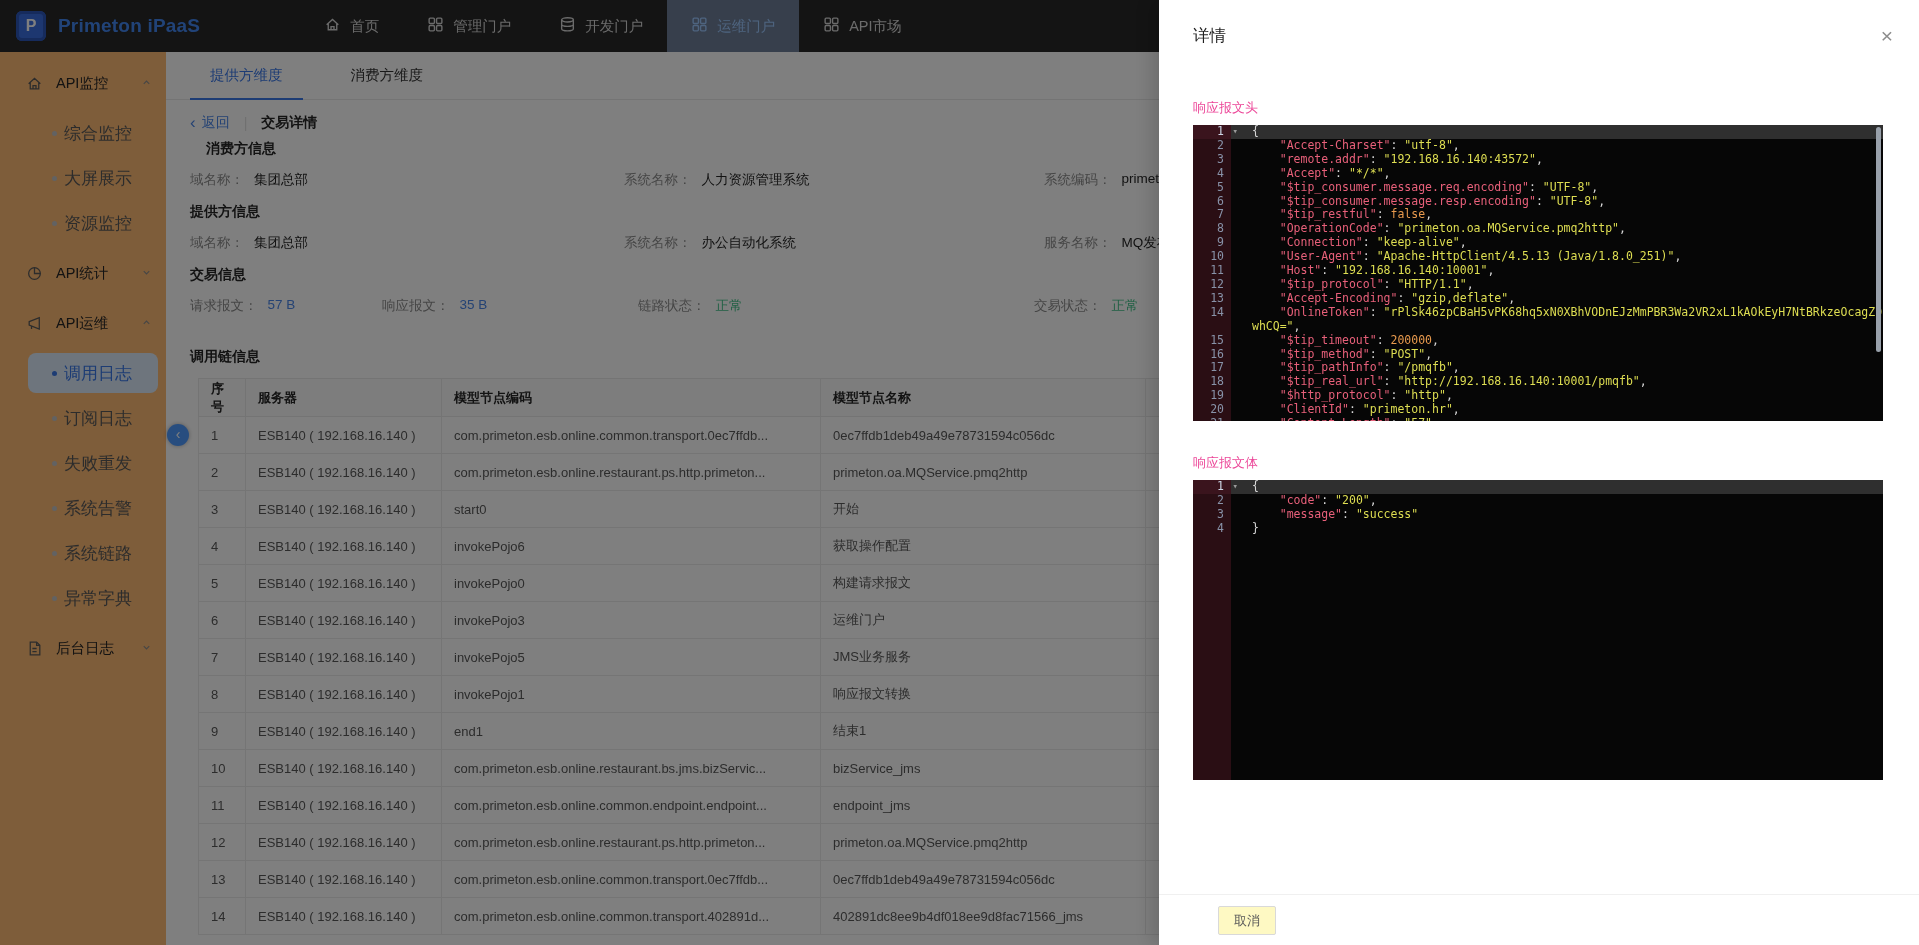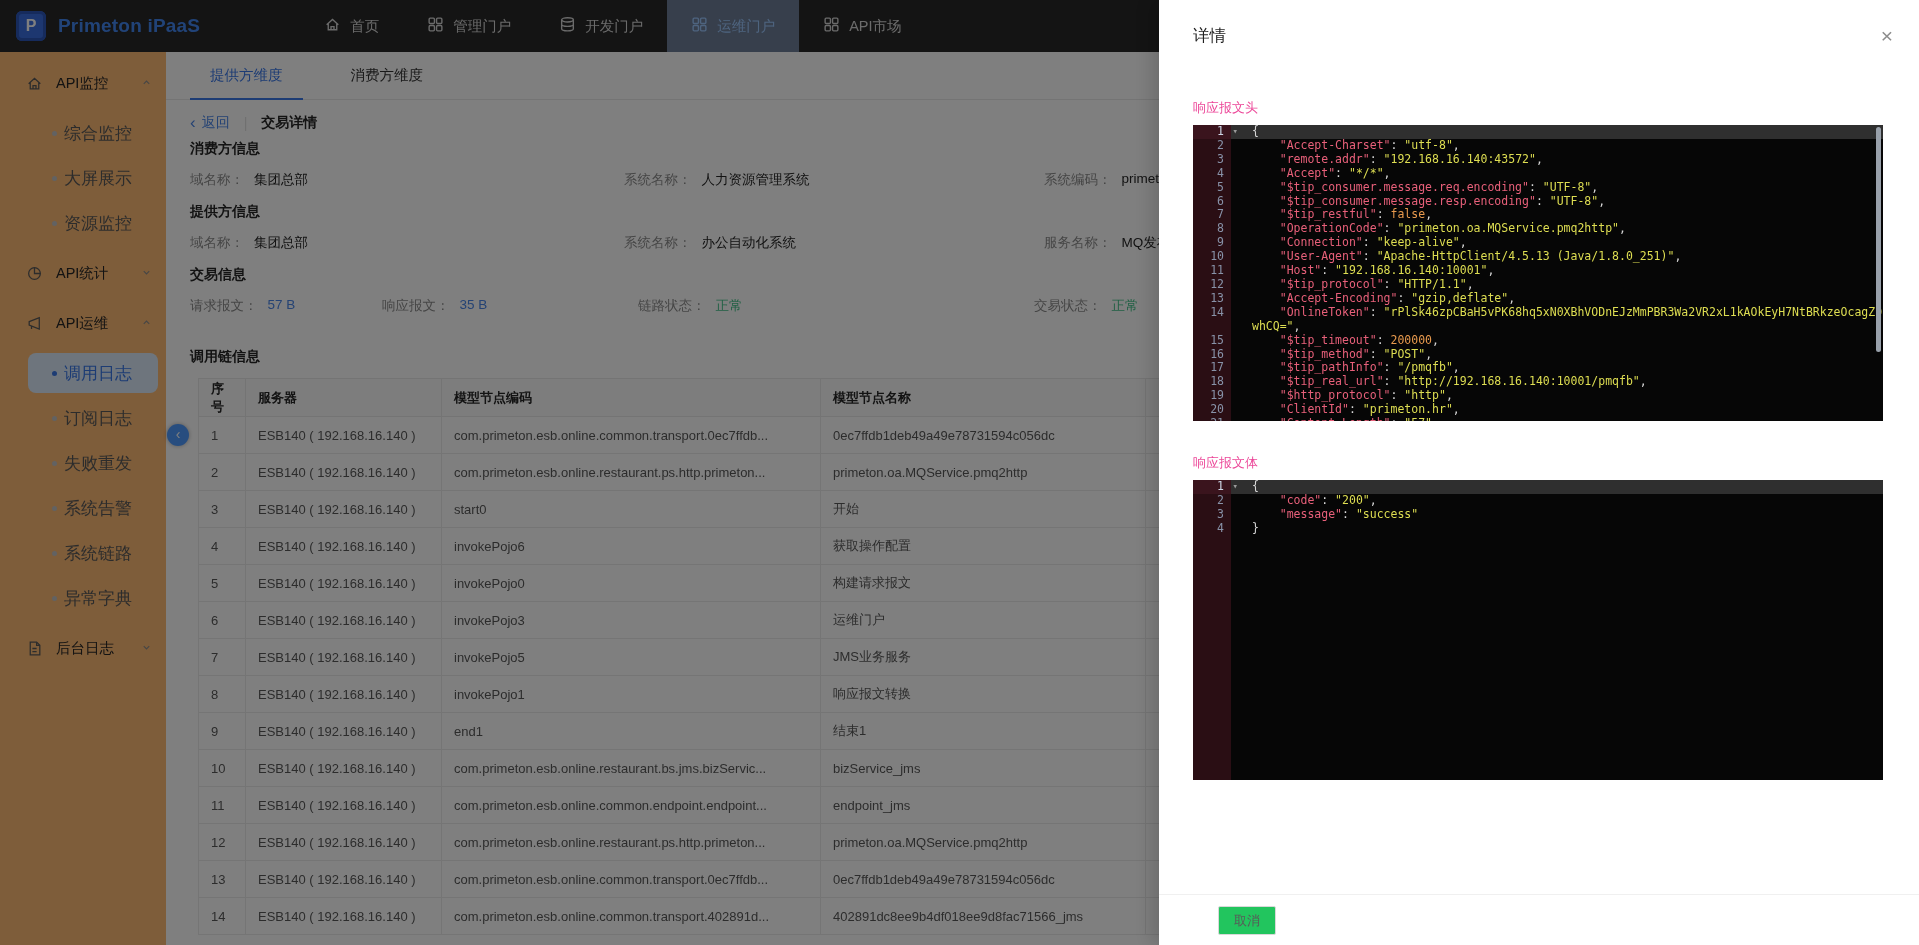--- a/index.html
+++ b/index.html
@@ -53,7 +53,7 @@
 
   .info-wrap { padding-left:24px; }
   .info-title { font-size:14px; font-weight:bold; color:#262626; margin-top:14px; }
-  .info-title.first { margin-top:8px; }
+  .info-title.first { margin-top:8px;margin-left:16px; }
   .info-row { display:flex; margin-top:13px; font-size:13.5px; }
   .field { display:flex; white-space:nowrap; overflow:hidden; }
   .field .flabel { color:#8c8c8c; }

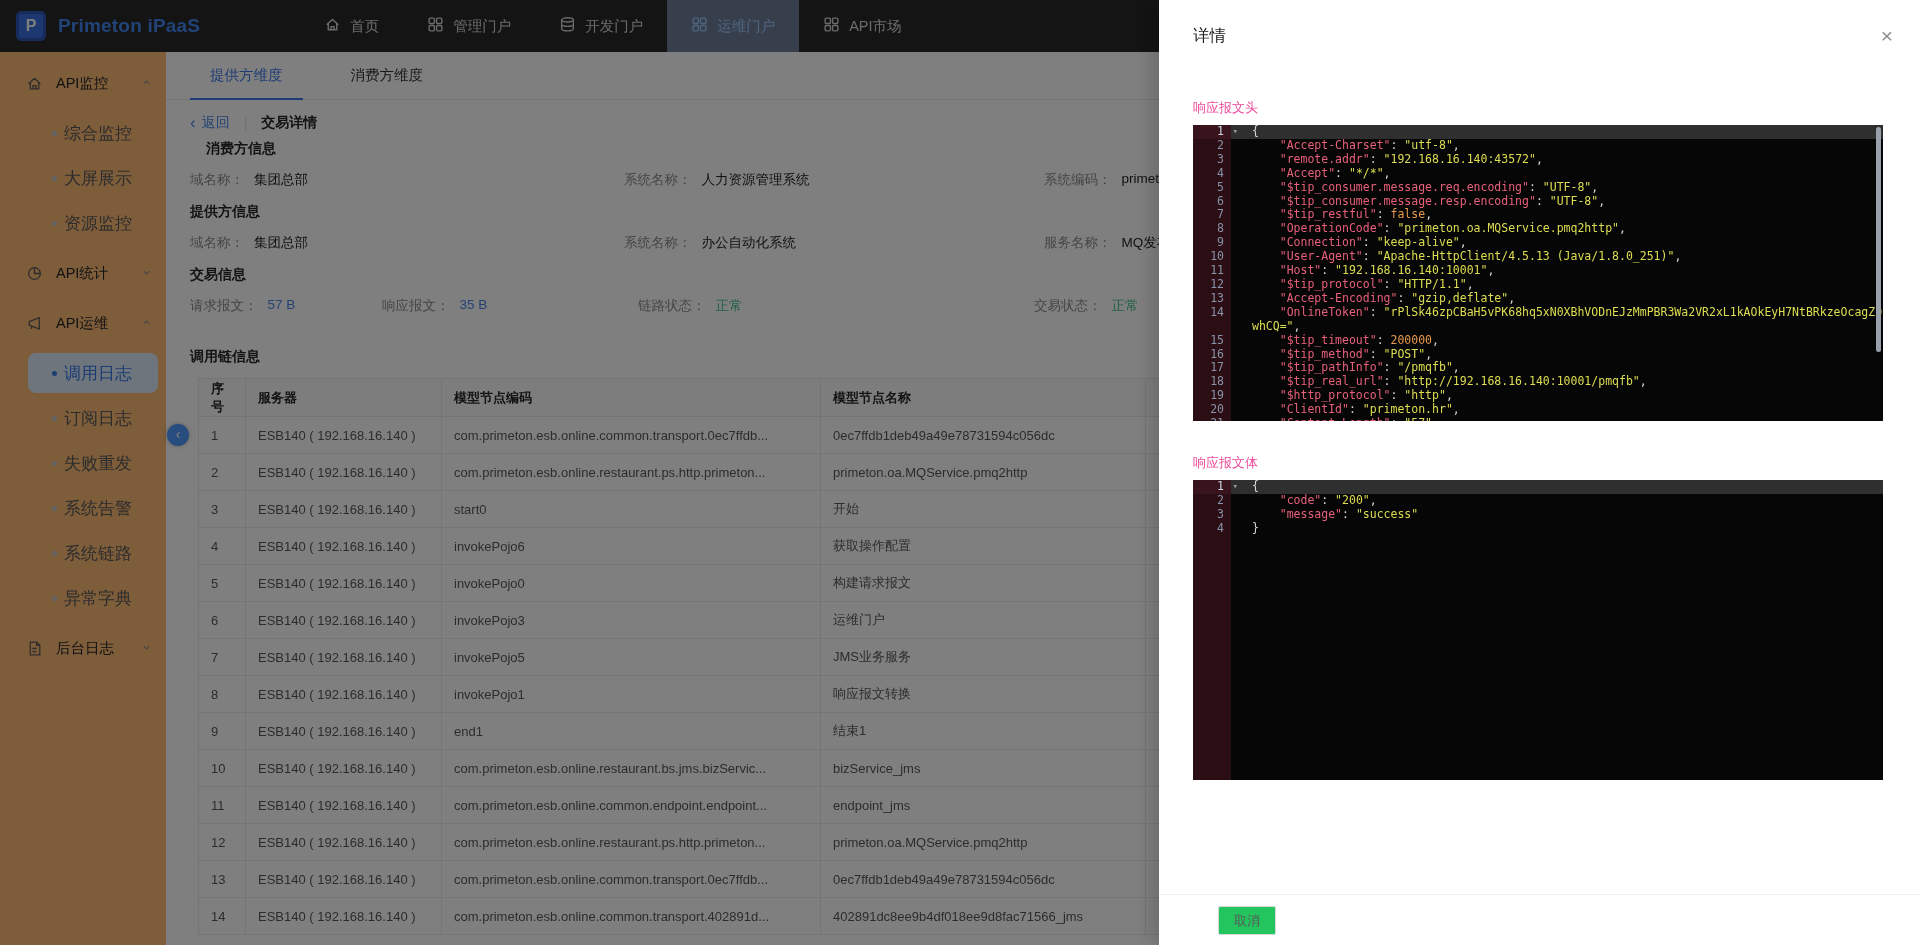--- a/index.html
+++ b/index.html
@@ -105,7 +105,7 @@
 
   .drawer-footer { position:absolute; left:0; right:0; bottom:0; height:51px;
     border-top:1px solid #f0f0f0; padding:11px 0 0 59px; background:#fff; }
-  .cancel-btn { height:29px; padding:0 15px; background:#22c55e; border:1px solid #d9d9d9;
+  .cancel-btn { height:29px; padding:0 15px; background:#fef9c3; border:1px solid #d9d9d9;
     border-radius:2px; color:#595959; font-size:13px; cursor:pointer;
     font-family:"Liberation Sans","DejaVu Sans",sans-serif; }
 </style>

